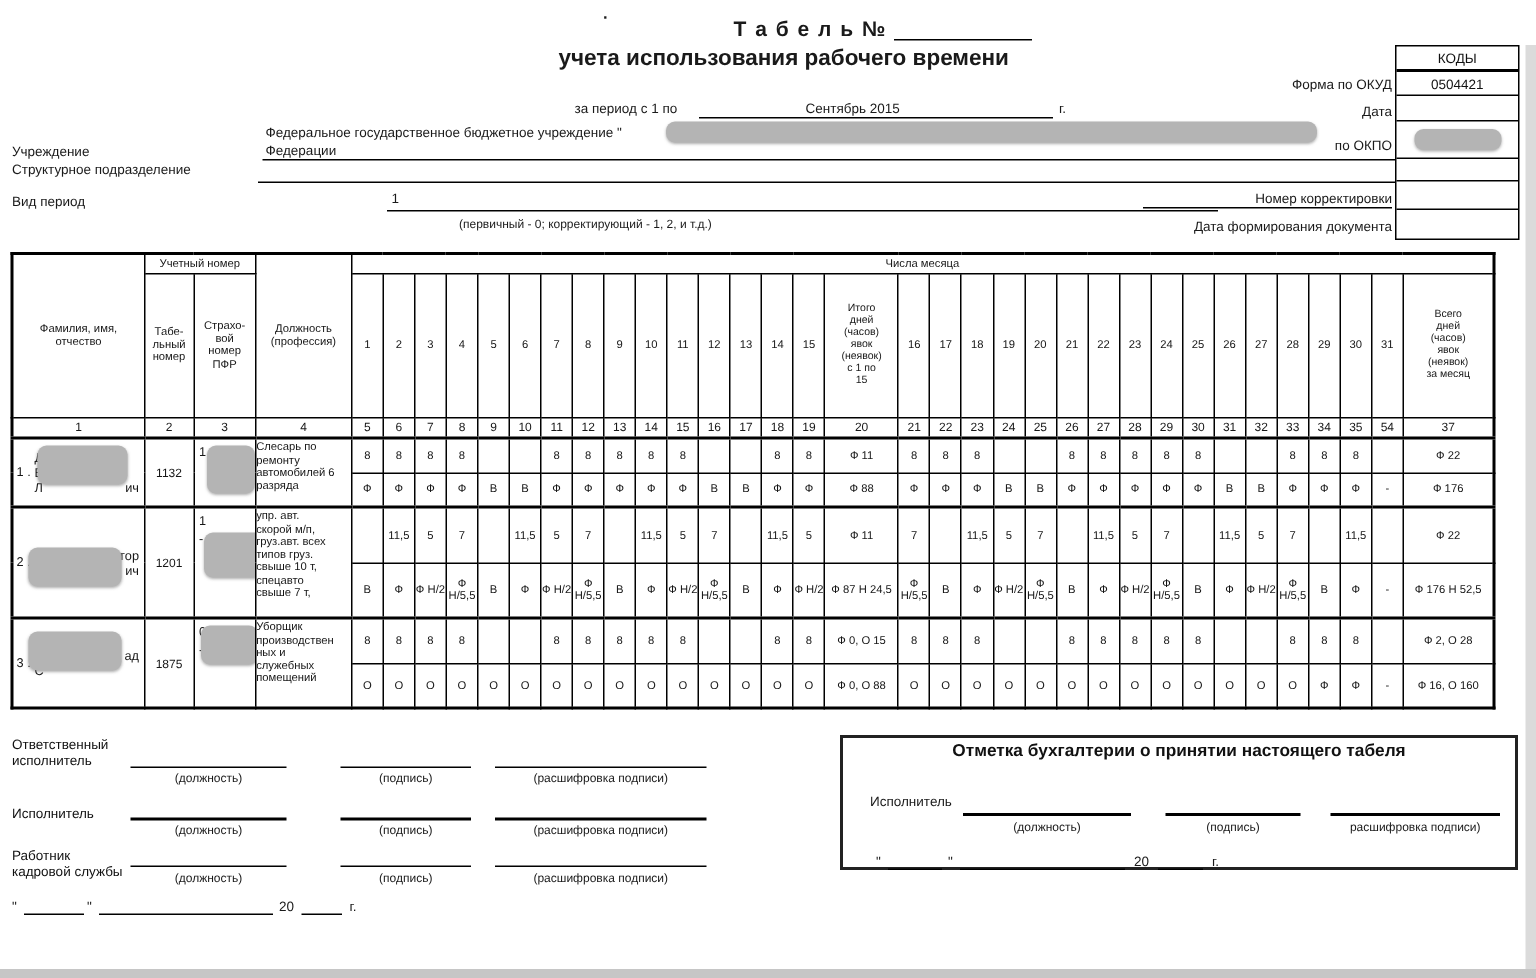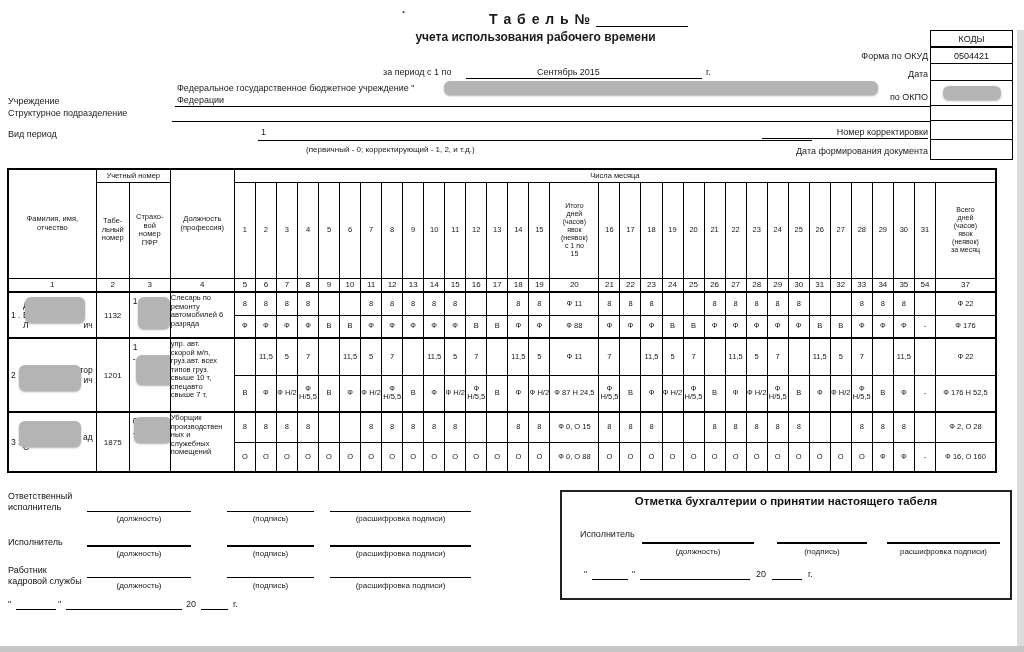--- a/index.html
+++ b/index.html
@@ -12,7 +12,7 @@
 .ul.thick{border-bottom-width:2px}
 .blob{position:absolute;background:#b4b4b4;border-radius:6px;box-shadow:0 1px 2px rgba(110,110,110,.55)}
 .title1{left:489px;top:11px;font-weight:bold;font-size:14px;letter-spacing:1px}
-.title2{left:368px;top:30px;width:335px;text-align:center;font-weight:bold;font-size:12px}
+.title2{left:355px;top:30px;width:335px;text-align:center;font-weight:bold;font-size:15px}
 .stray{left:402px;top:6px;font-weight:bold;font-size:11px}
 .rlabel{position:absolute;right:96px;font-size:9px;white-space:nowrap;text-align:right;color:#1a1a1a}
 .codes-box{position:absolute;left:930px;top:30px;width:83px;border:1px solid #000;background:#fff}

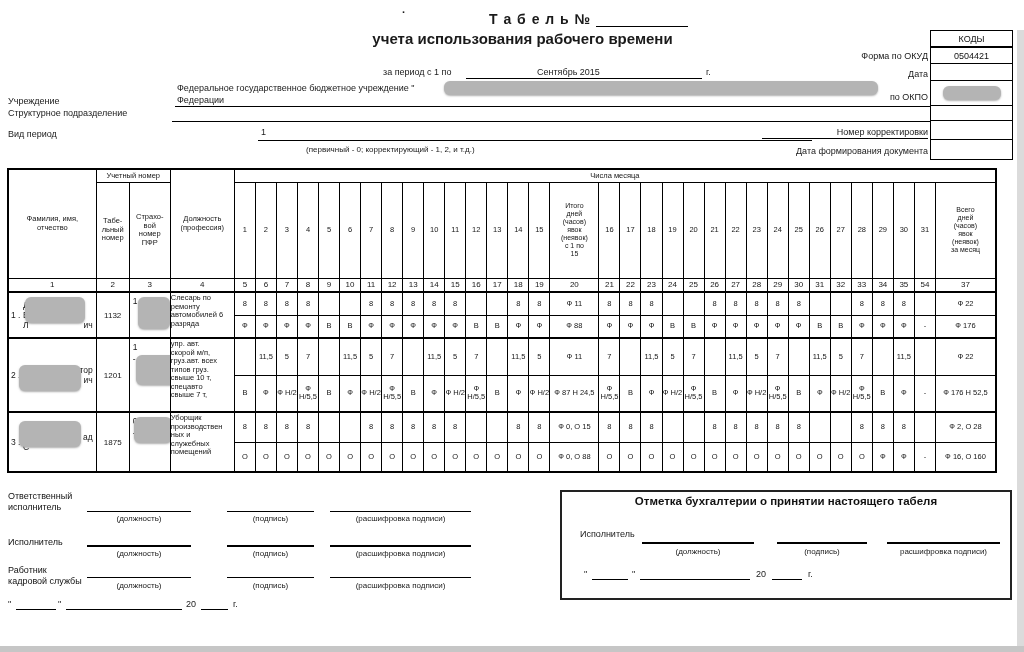--- a/index.html
+++ b/index.html
@@ -47,7 +47,7 @@
 td.tot{font-size:7.5px;line-height:8.5px}
 .flabel{position:absolute;font-weight:normal;font-size:9px;line-height:11px;white-space:pre-line;color:#111}
 .fsub{position:absolute;font-size:8px;text-align:center;white-space:nowrap;color:#1a1a1a}
-.acc-box{position:absolute;left:560px;top:490px;width:452px;height:110px;border:2px solid #222;background:#fff}
+.acc-box{position:absolute;left:560px;top:490px;width:452px;height:90px;border:2px solid #222;background:#fff}
 .acc-title{text-align:center;font-weight:bold;font-size:11.5px;margin-top:3px}
 .edge-b{position:absolute;left:0;top:646px;width:1024px;height:6px;background:#c6c6c6}
 .edge-r{position:absolute;left:1017px;top:30px;width:7px;height:616px;background:#dbdbdb}

